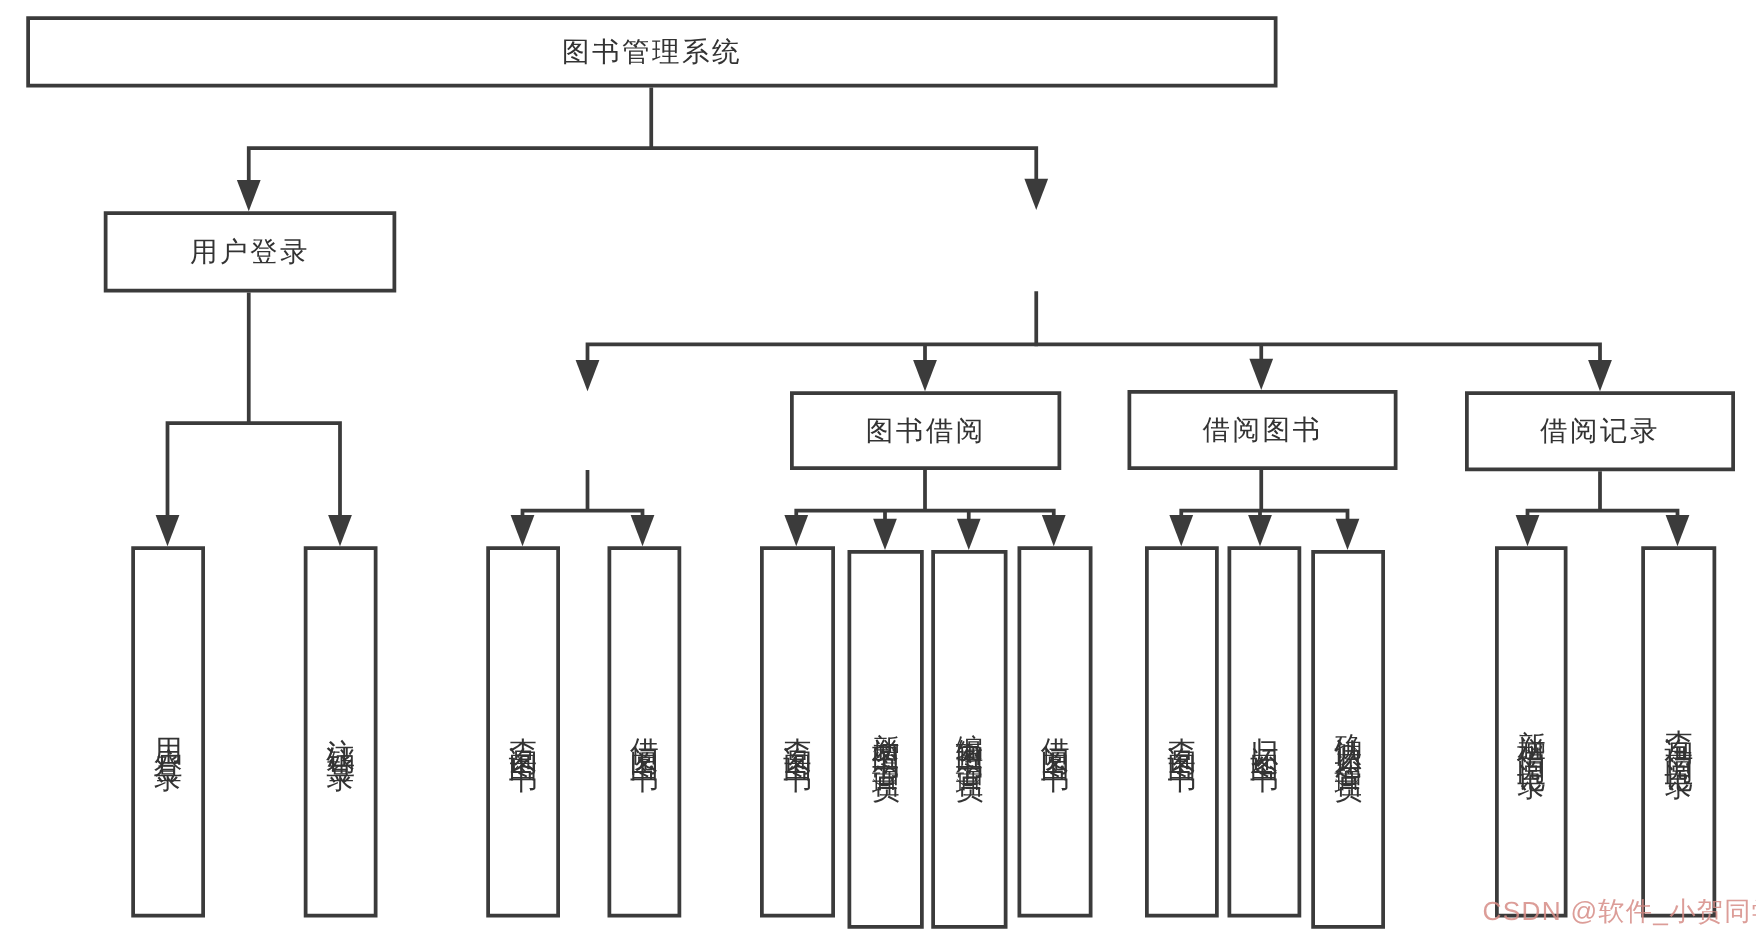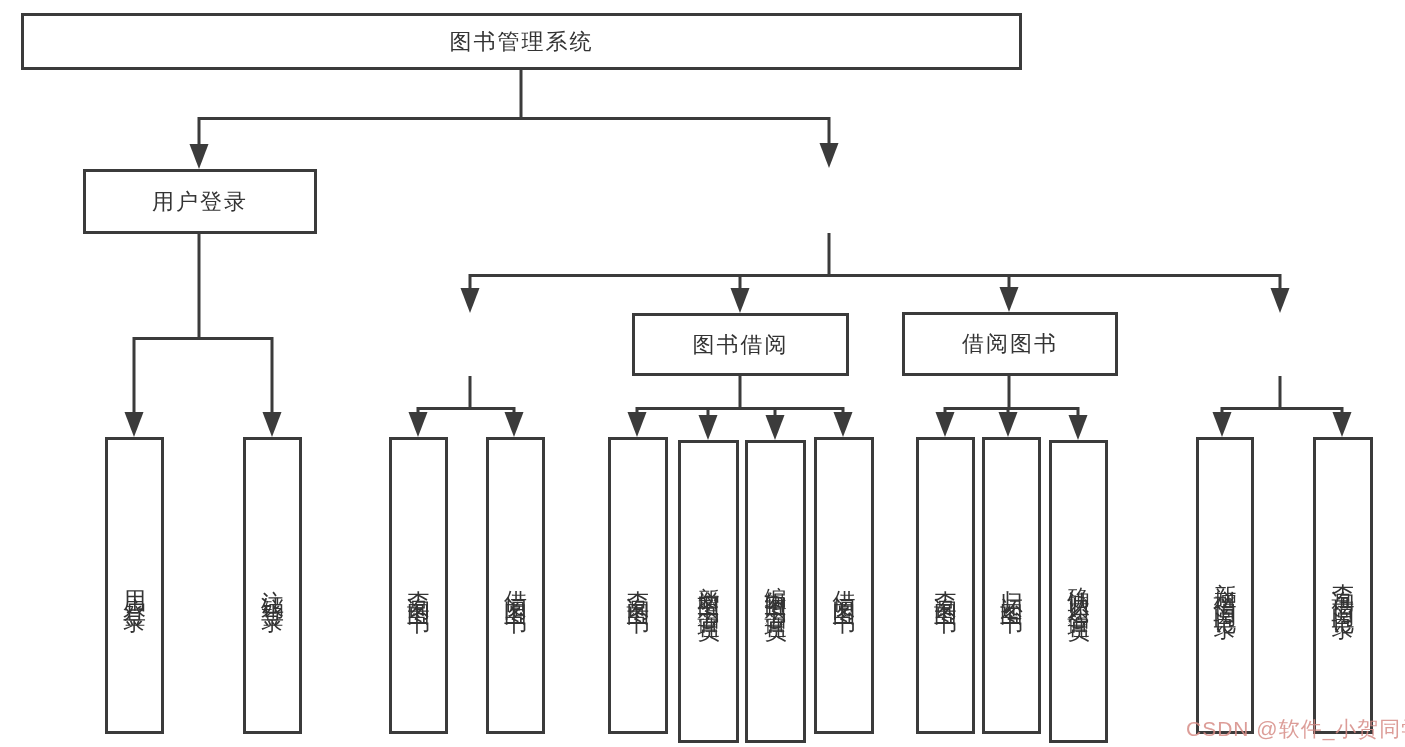--- a/index.html
+++ b/index.html
@@ -103,6 +103,7 @@
 
   <div class="box hbox" style="left:632px;top:313px;width:217px;height:63px;">图书借阅</div>
   <div class="box hbox" style="left:902px;top:312px;width:216px;height:64px;">借阅图书</div>
+  <div class="box hbox" style="left:1172px;top:313px;width:216px;height:64px;">借阅记录</div>
 
   <div class="box vbox" style="left:105px;top:437px;width:59px;height:297px;">用户登录</div>
   <div class="box vbox" style="left:243px;top:437px;width:59px;height:297px;">注销登录</div>

